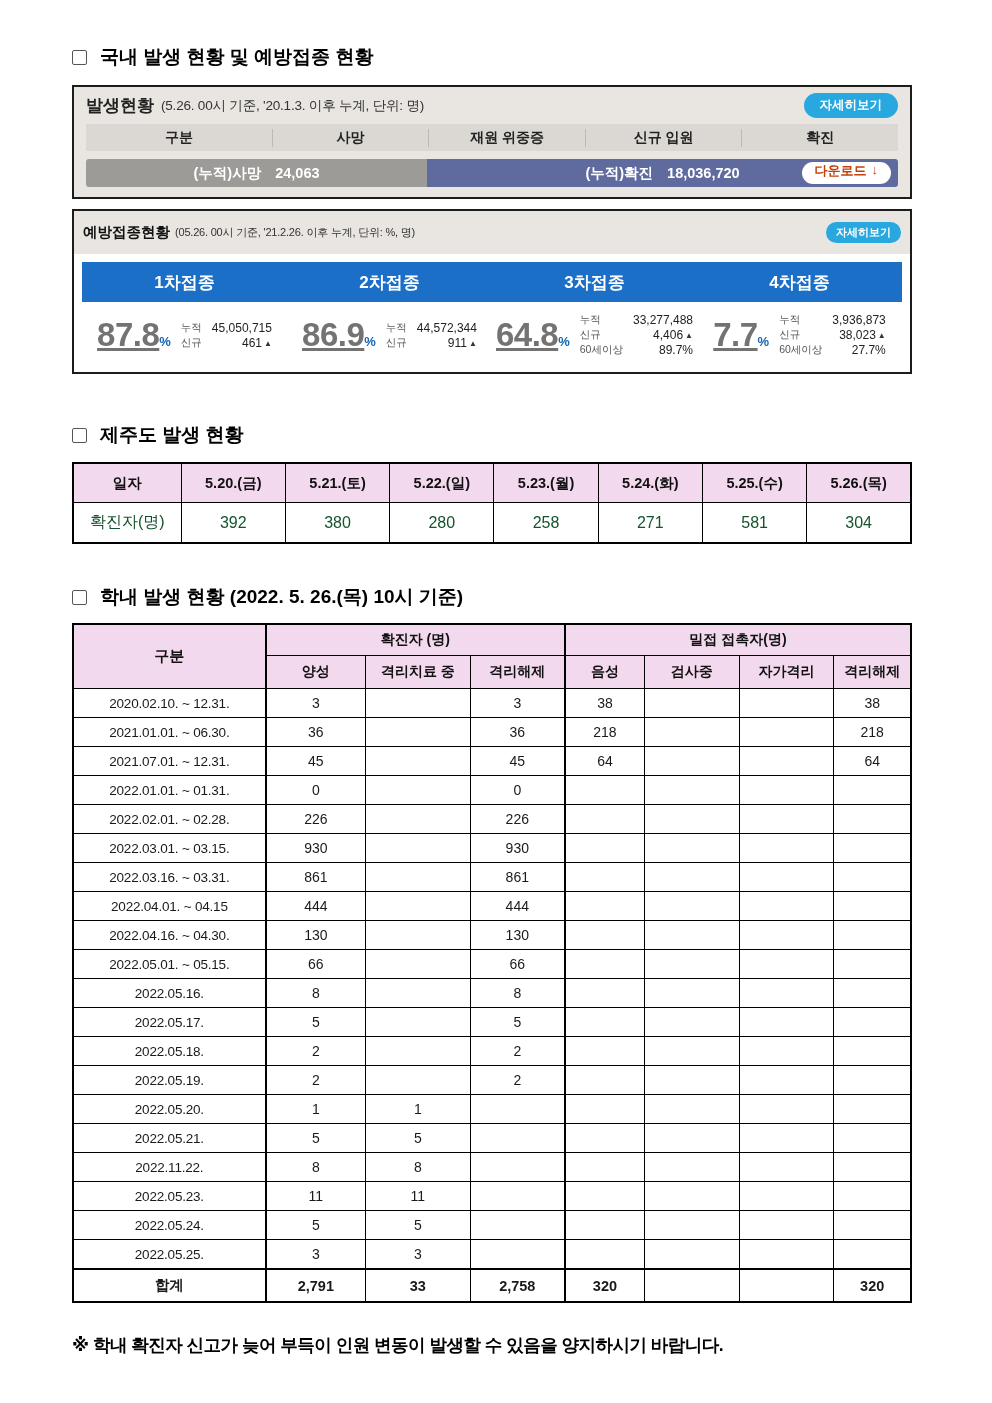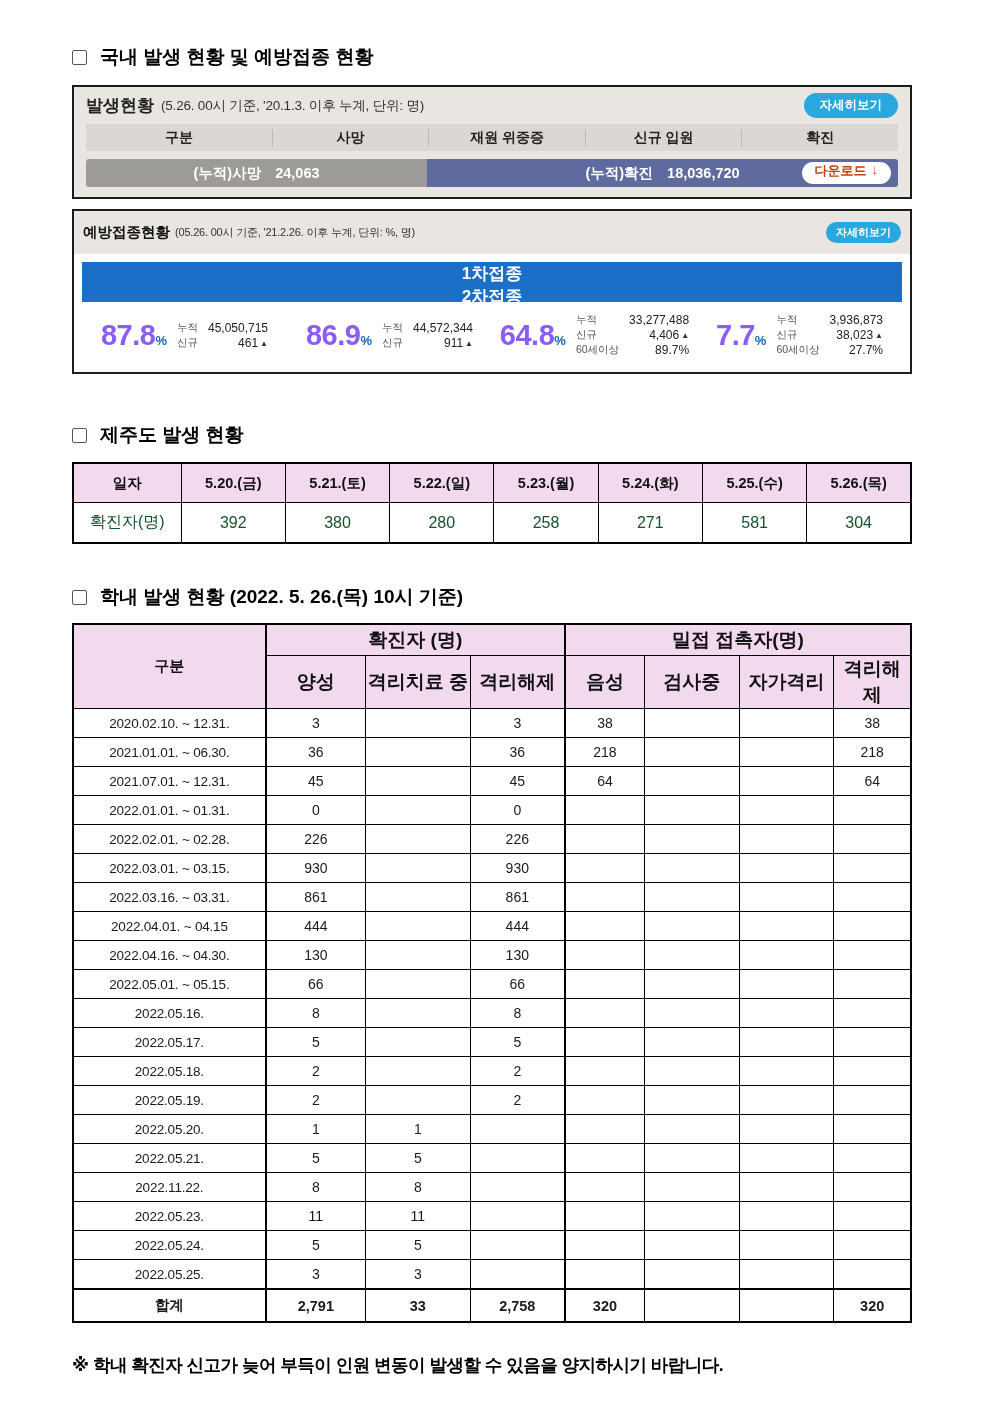--- a/index.html
+++ b/index.html
@@ -40,7 +40,7 @@
   .vx-sub{font-size:11px;margin-left:5px;color:#333;letter-spacing:-0.2px;}
   .pill.small{padding:3px 10px;font-size:11px;border-radius:11px;}
   .vx-header{display:flex;background:#1b6fc7;color:#fff;font-weight:bold;font-size:17px;height:40px;
-    align-items:center;margin:8px 8px 0;flex-direction:column;}
+    align-items:center;margin:8px 8px 0;}
   .vx-hcell{width:25%;text-align:center;}
   .vx-stats{display:flex;margin:2px 8px 6px;}
   .vx-group{width:25%;display:flex;align-items:center;justify-content:center;gap:10px;height:62px;}

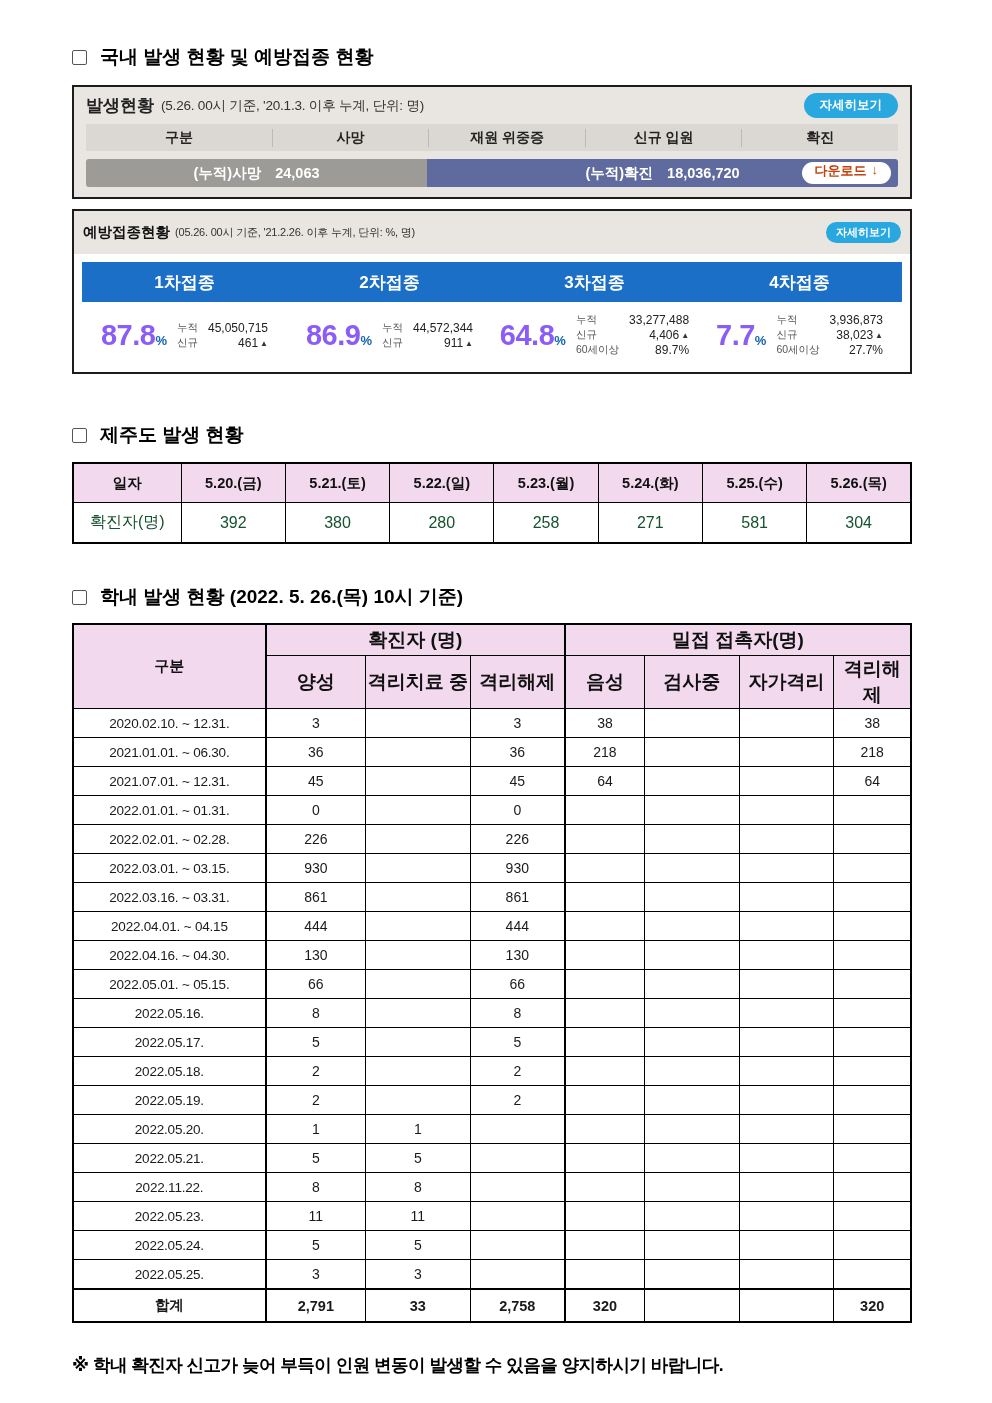--- a/index.html
+++ b/index.html
@@ -44,7 +44,7 @@
   .vx-hcell{width:25%;text-align:center;}
   .vx-stats{display:flex;margin:2px 8px 6px;}
   .vx-group{width:25%;display:flex;align-items:center;justify-content:center;gap:10px;height:62px;}
-  .vx-pct{color:#8b5cf6;font-weight:bold;font-size:29px;letter-spacing:-0.5px;}
+  .vx-pct{color:#737373;font-weight:bold;font-size:33px;letter-spacing:-0.5px;text-decoration:underline;}
   .vx-unit{color:#1565b3;font-weight:bold;font-size:13px;}
   .vx-grid{display:grid;grid-template-columns:auto auto;column-gap:10px;row-gap:1px;align-items:center;}
   .vx-slabel{font-size:10.5px;color:#555;text-align:left;}

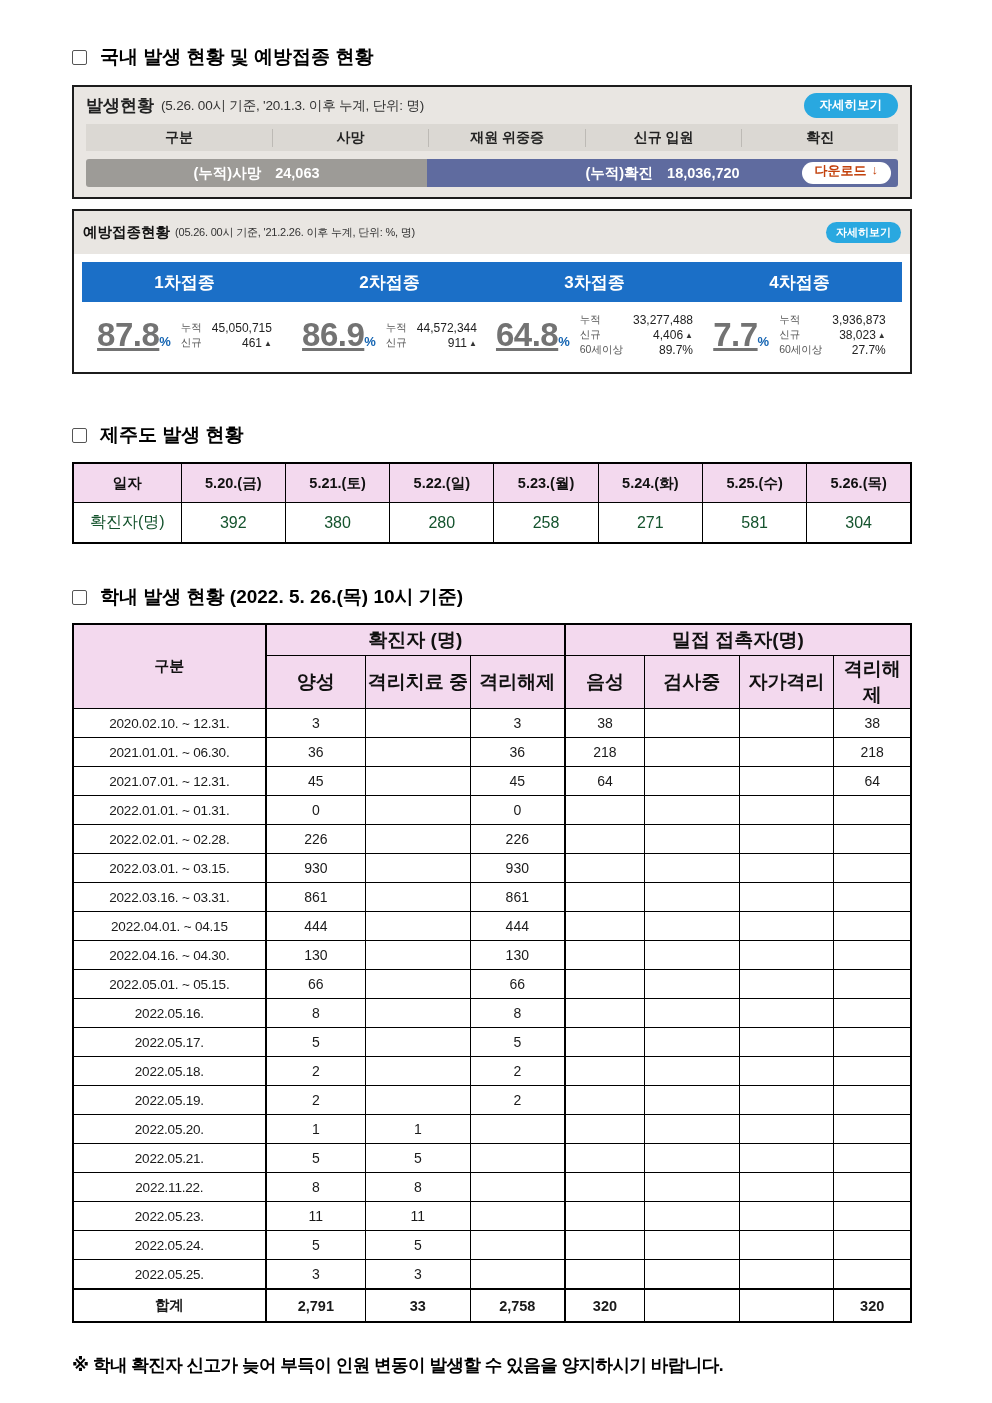--- a/index.html
+++ b/index.html
@@ -60,7 +60,7 @@
   .sec3{margin-top:40px;}
   #school-table{width:100%;margin-top:13px;border-collapse:collapse;table-layout:fixed;border:2px solid #000;}
   #school-table th,#school-table td{border:1px solid #000;text-align:center;padding:0;}
-  #school-table th{background:#f3d9ee;font-weight:600;font-size:19px;}
+  #school-table th{background:#f3d9ee;font-weight:600;font-size:14px;}
   #school-table th.corner{font-size:15px;}
   #school-table tr.grp-row th{height:30px;}
   #school-table tr.sub-row th{height:32px;}

